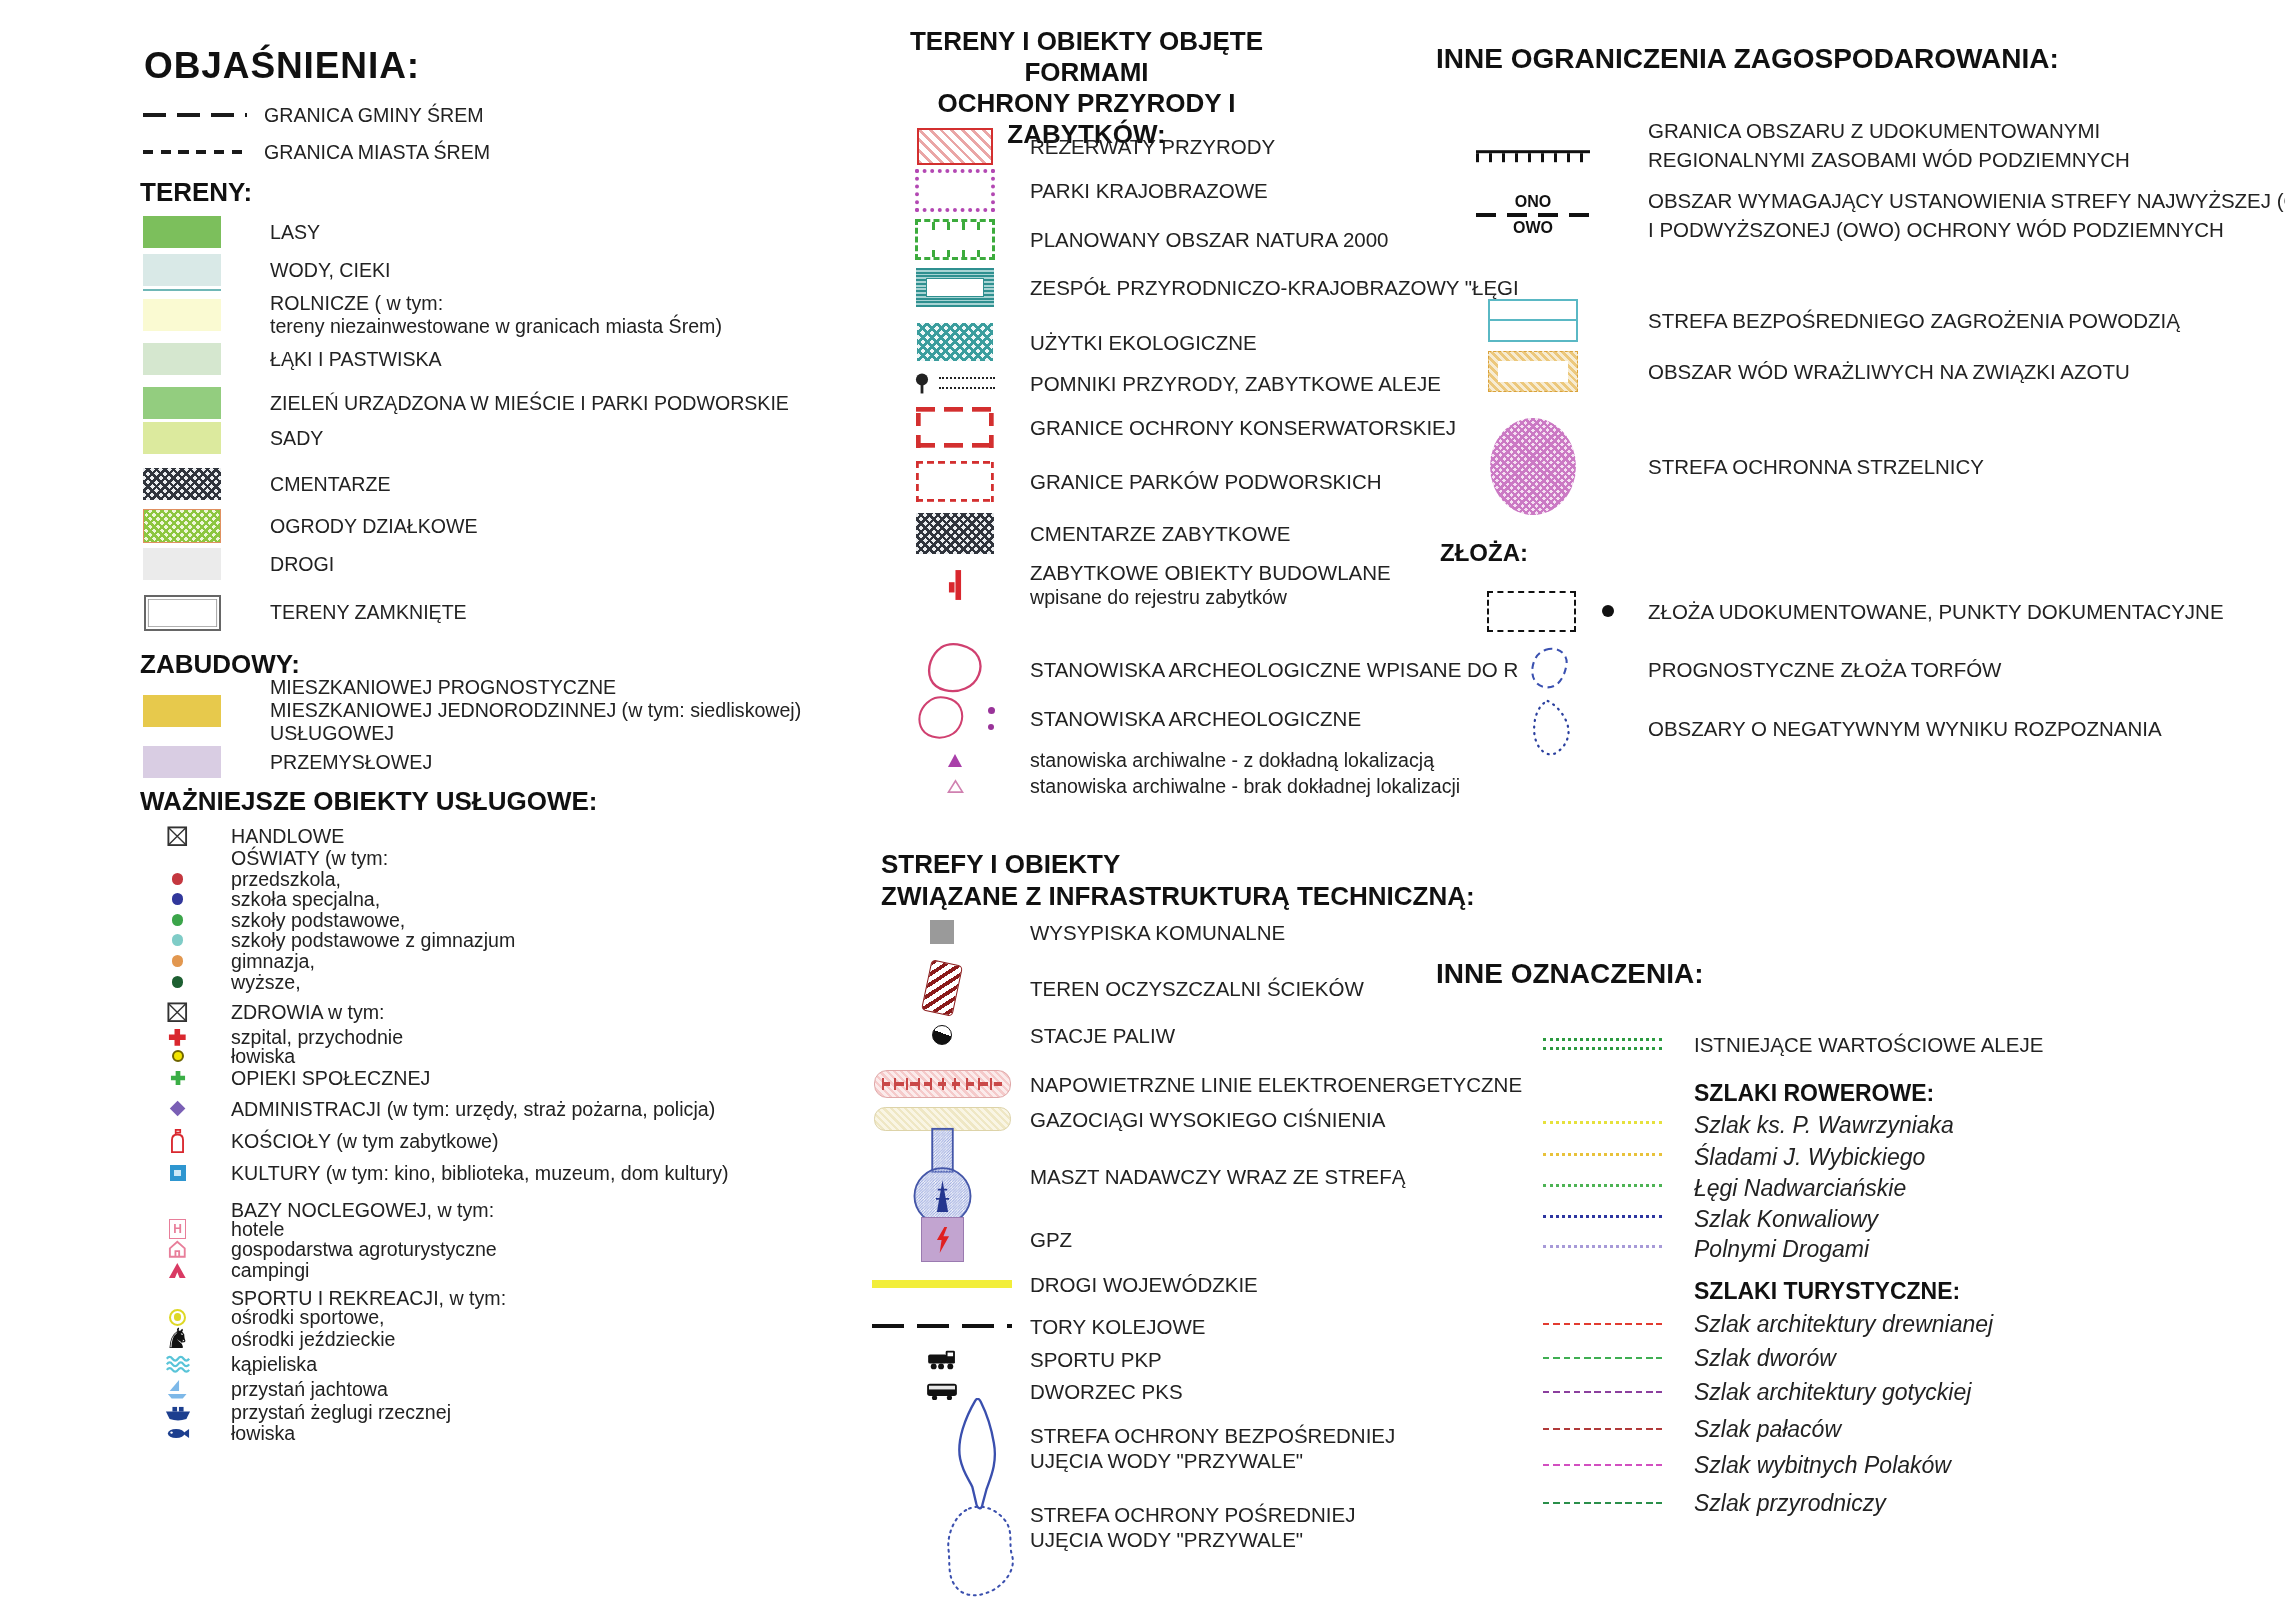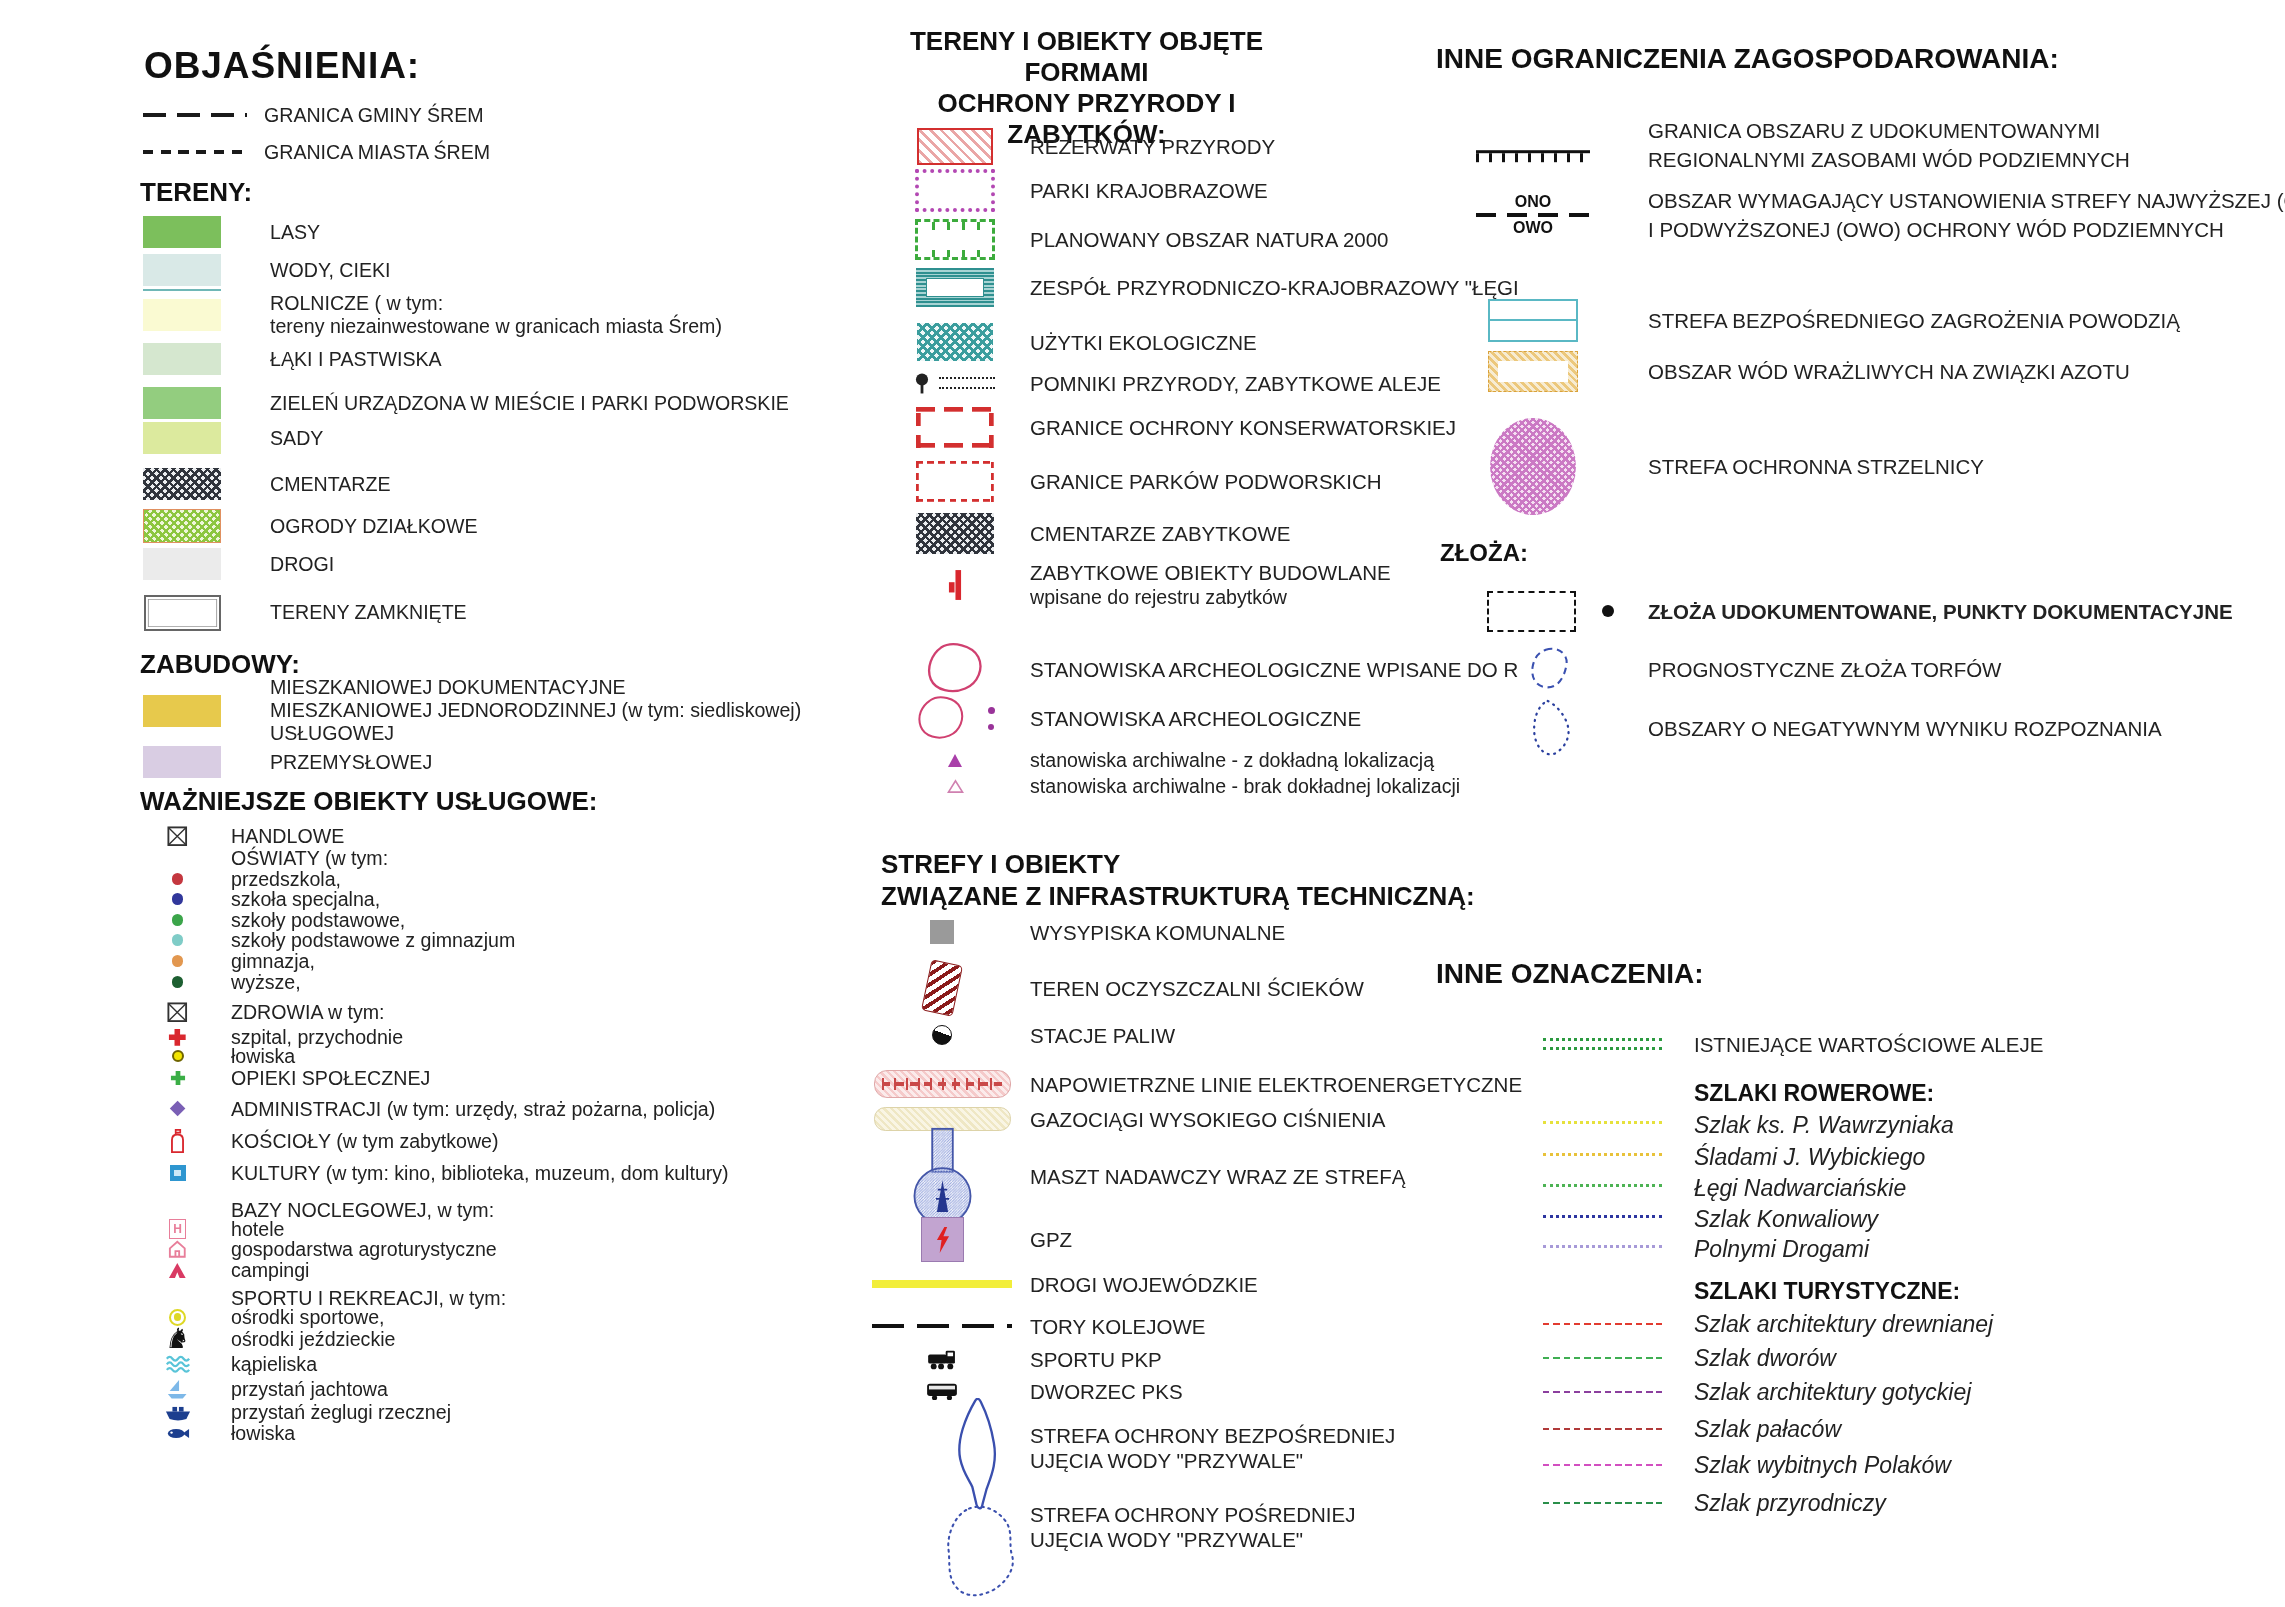--- a/index.html
+++ b/index.html
@@ -834,7 +834,7 @@
           <span class="bullet"></span>
         </span>
       </span>
-      <span class="lab" style="left: 1648px; font-weight: bold;">
+      <span class="lab" style="left: 1648px;">
         <span class="lbl-r">ZŁOŻA UDOKUMENTOWANE, PUNKTY DOKUMENTACYJNE</span>
       </span>
     </div>

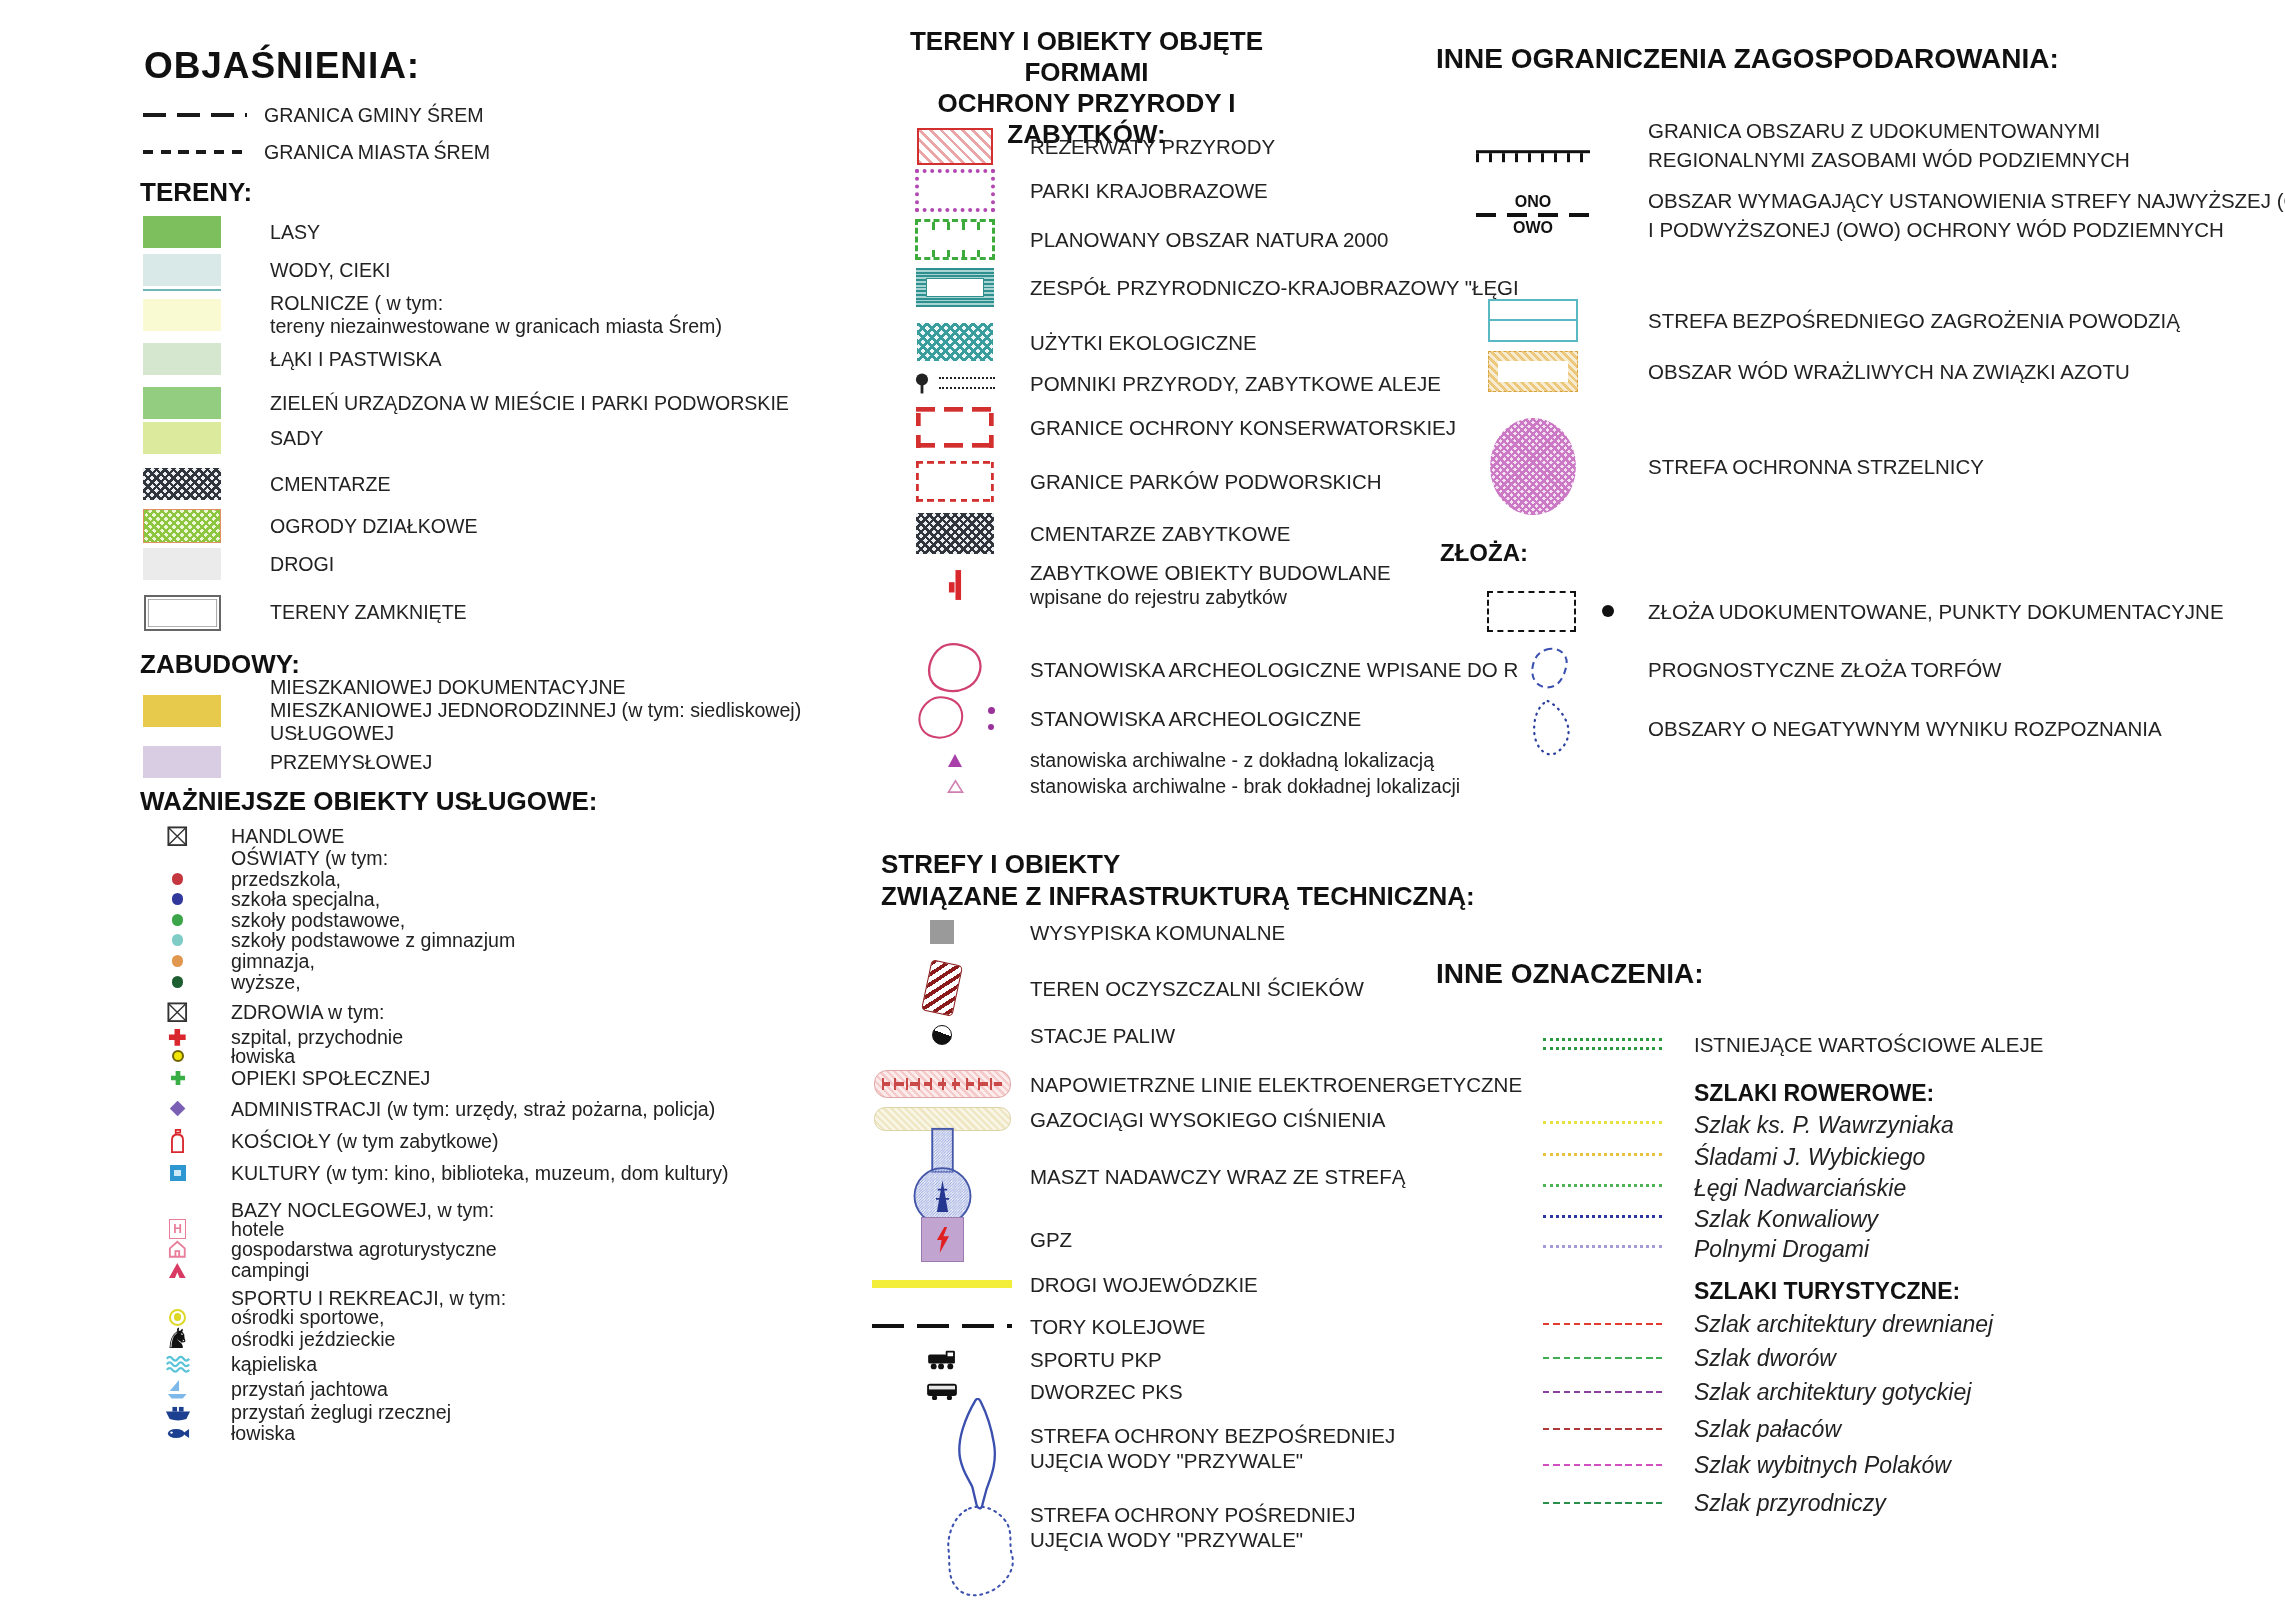--- a/index.html
+++ b/index.html
@@ -247,7 +247,7 @@
         <i class="swatch" style="background:#e7c94c"></i>
       </span>
       <span class="lab" style="left: 270px;">
-        <span class="lbl-l">MIESZKANIOWEJ DOKUMENTACYJNE</span>
+        <span class="lbl-l">MIESZKANIOWEJ PROGNOSTYCZNE</span>
         <span class="lbl-l">MIESZKANIOWEJ JEDNORODZINNEJ (w tym: siedliskowej)</span>
         <span class="lbl-l">USŁUGOWEJ</span>
       </span>

